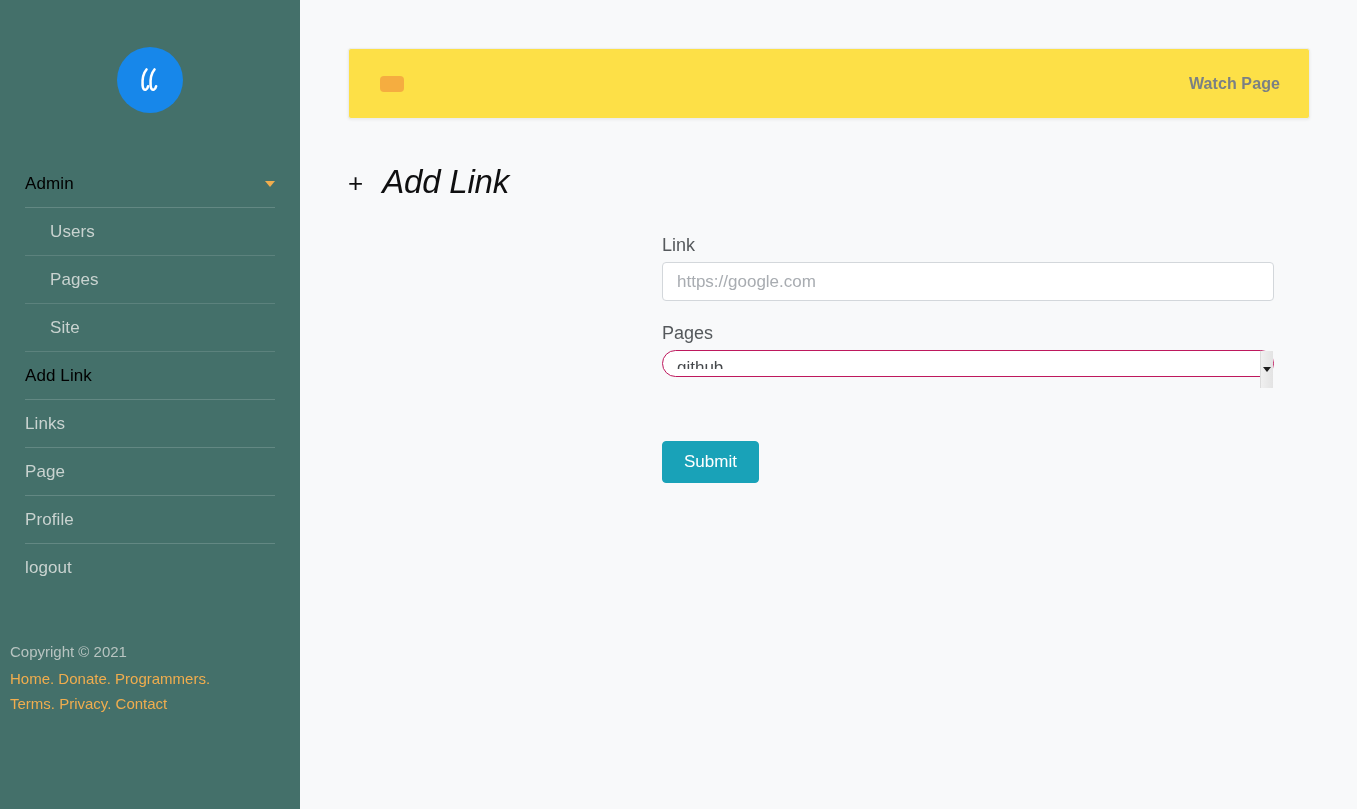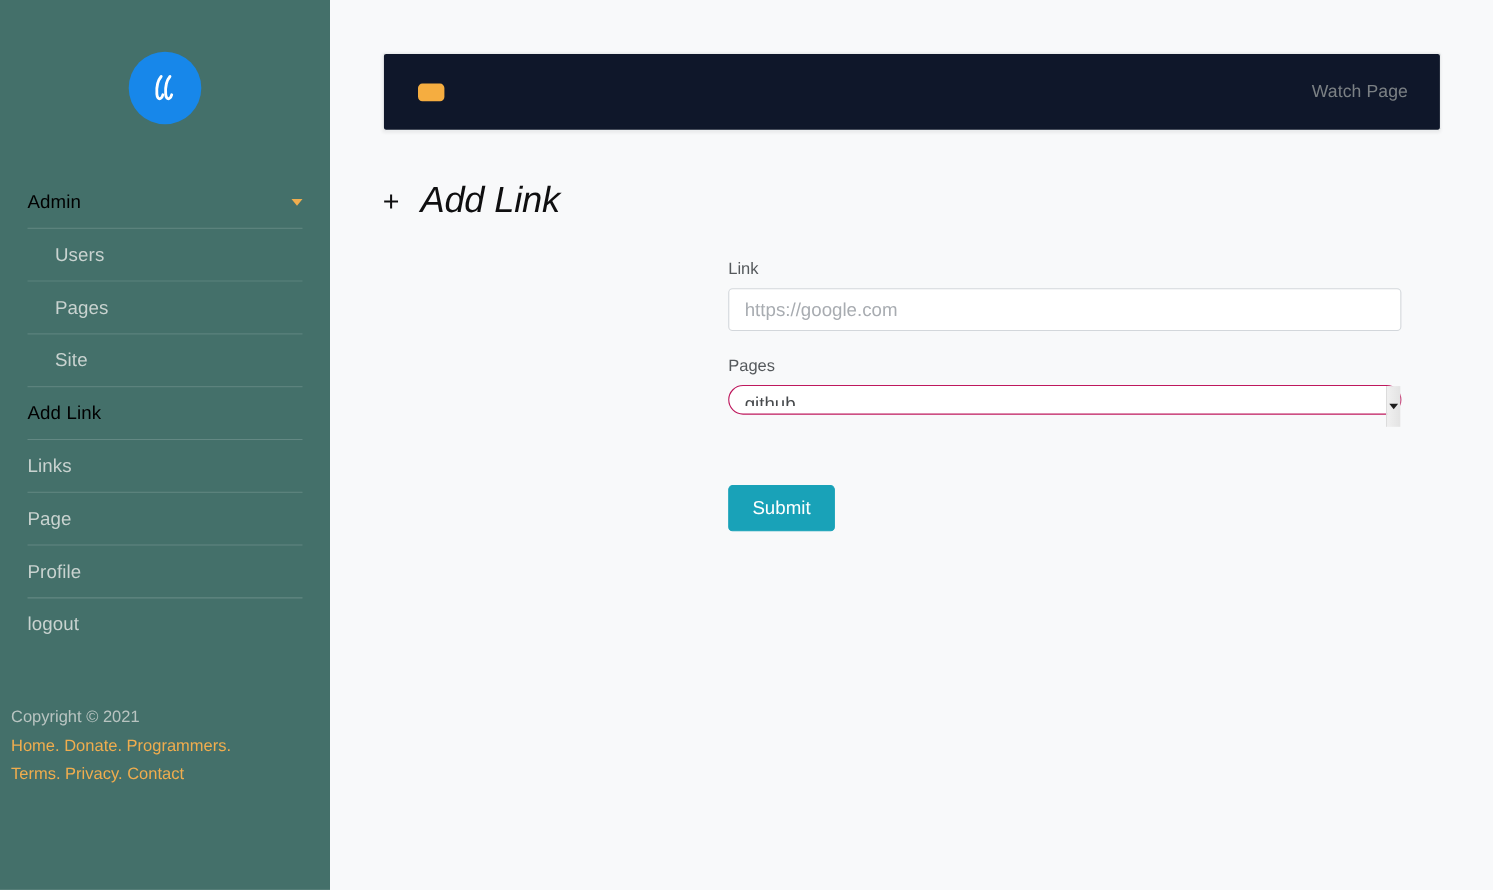--- a/index.html
+++ b/index.html
@@ -124,7 +124,7 @@
     top: 48px;
     width: 962px;
     height: 71px;
-    background: #0f172a;
+    background: #fde047;
     border: 1px solid #ebedee;
     border-radius: 3px;
     box-shadow: 0 1px 3px rgba(0,0,0,0.06);
@@ -132,6 +132,7 @@
     align-items: center;
     justify-content: space-between;
     padding: 0 29px 0 31px;
+    font-weight: bold;
   }
   .navbar-brand-box {
     width: 24px;

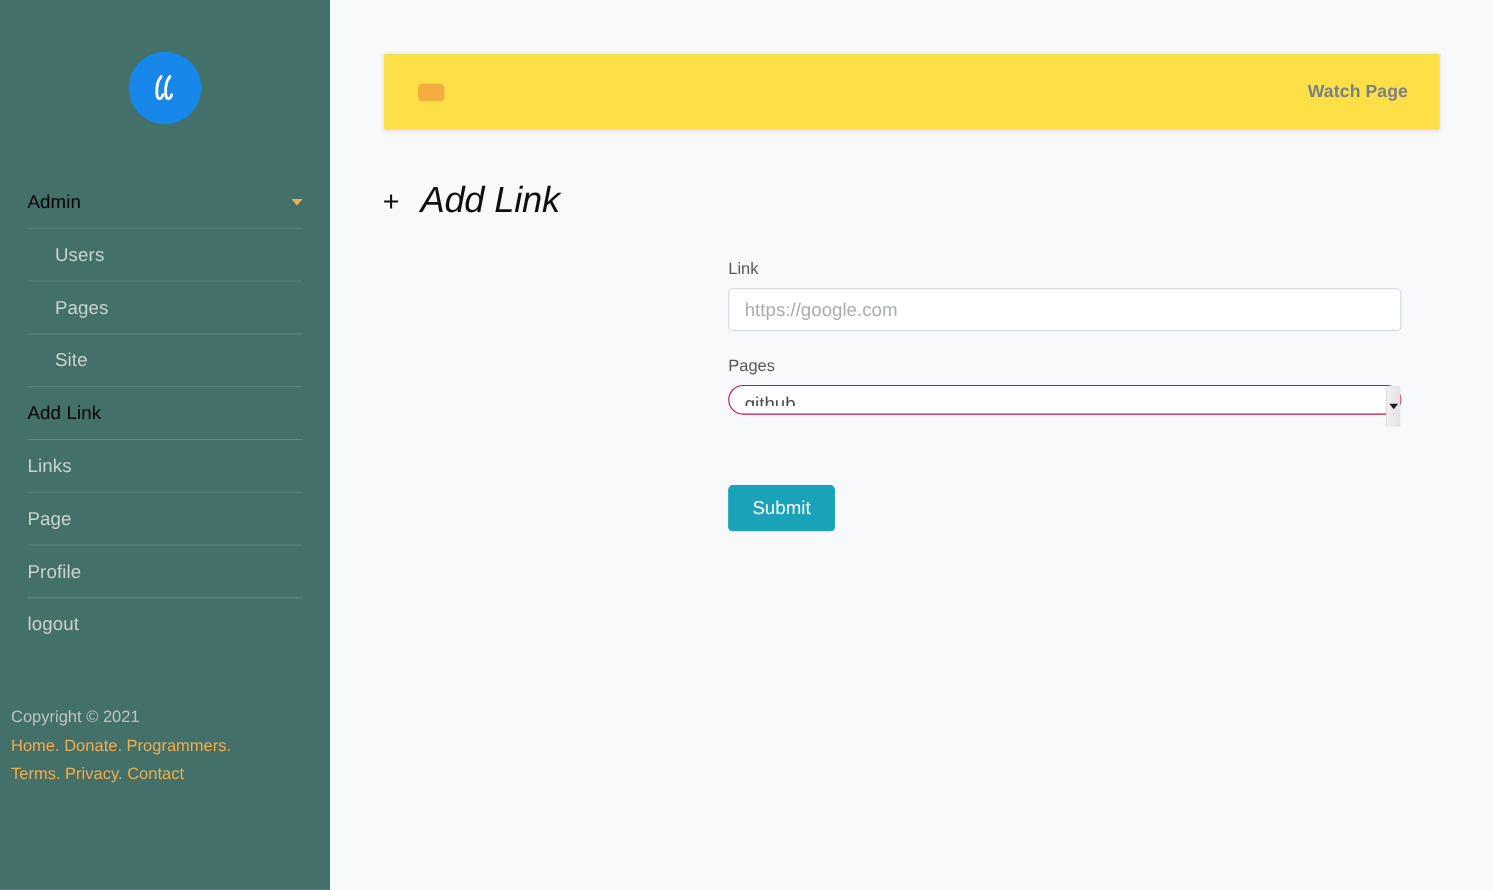--- a/index.html
+++ b/index.html
@@ -181,7 +181,7 @@
   .field { margin-bottom: 22px; }
   .field-label {
     display: block;
-    font-size: 15px;
+    font-size: 18px;
     color: #55595c;
     margin-bottom: 7px;
     line-height: 20px;

